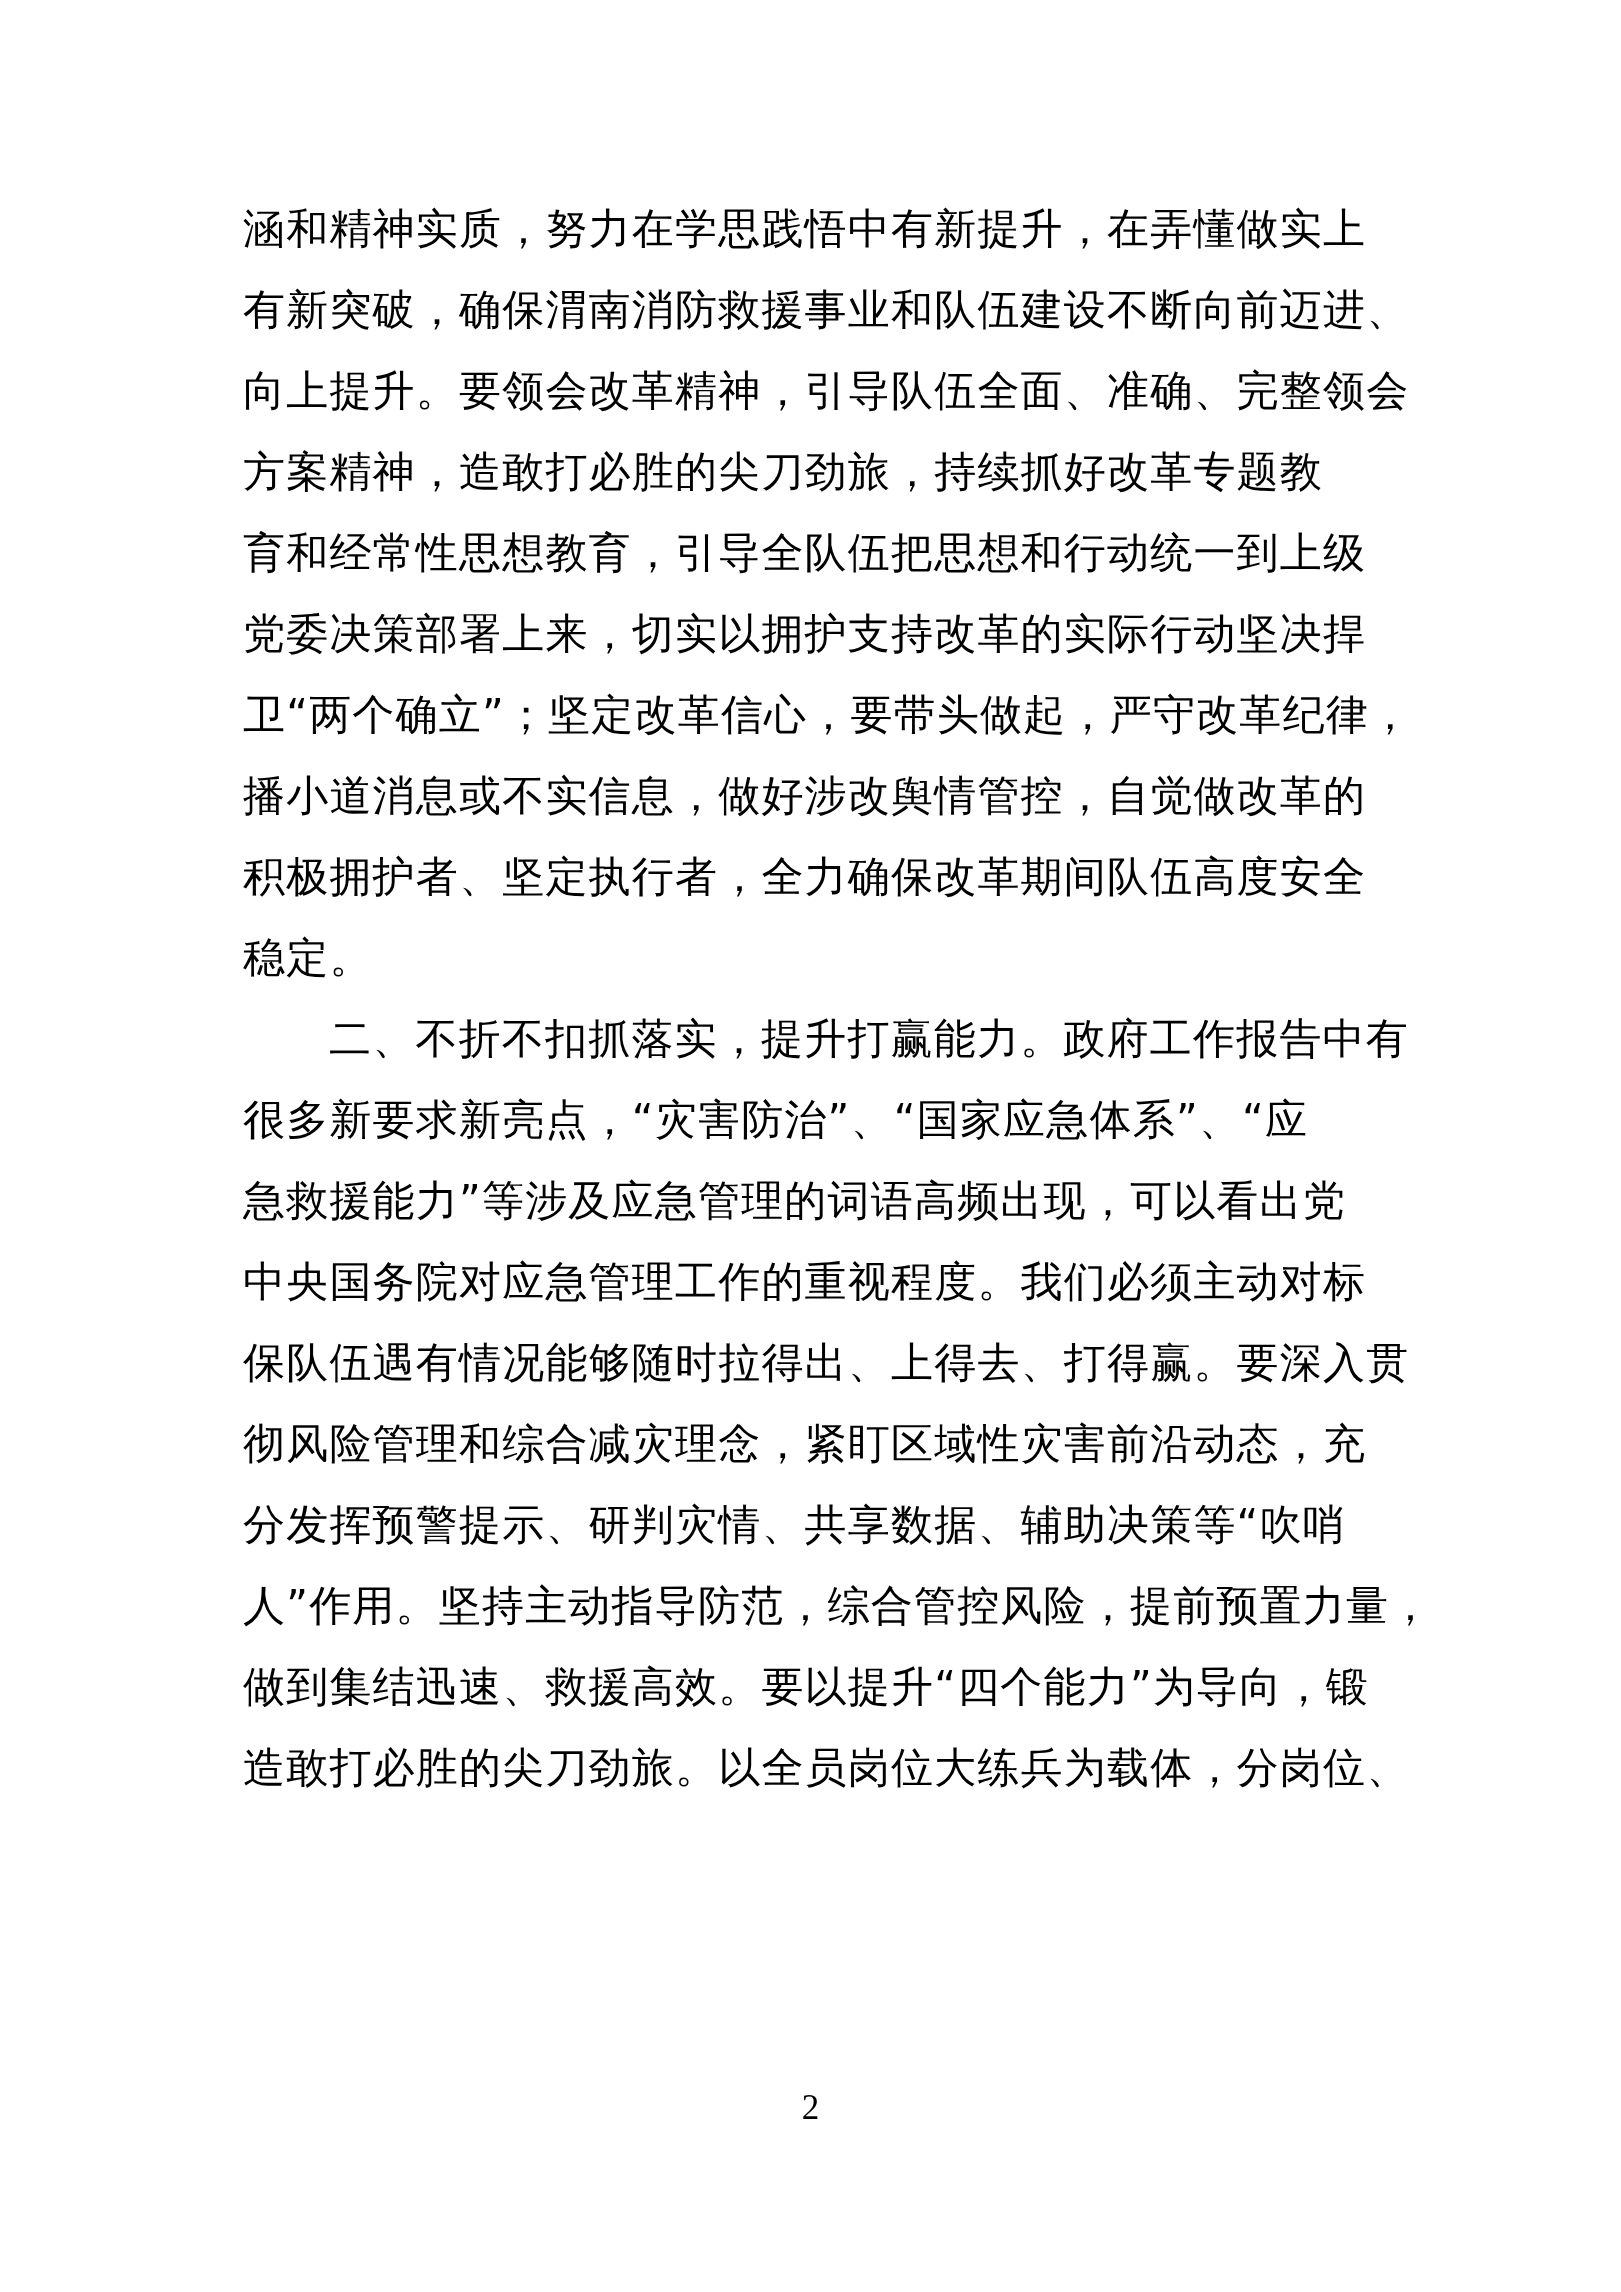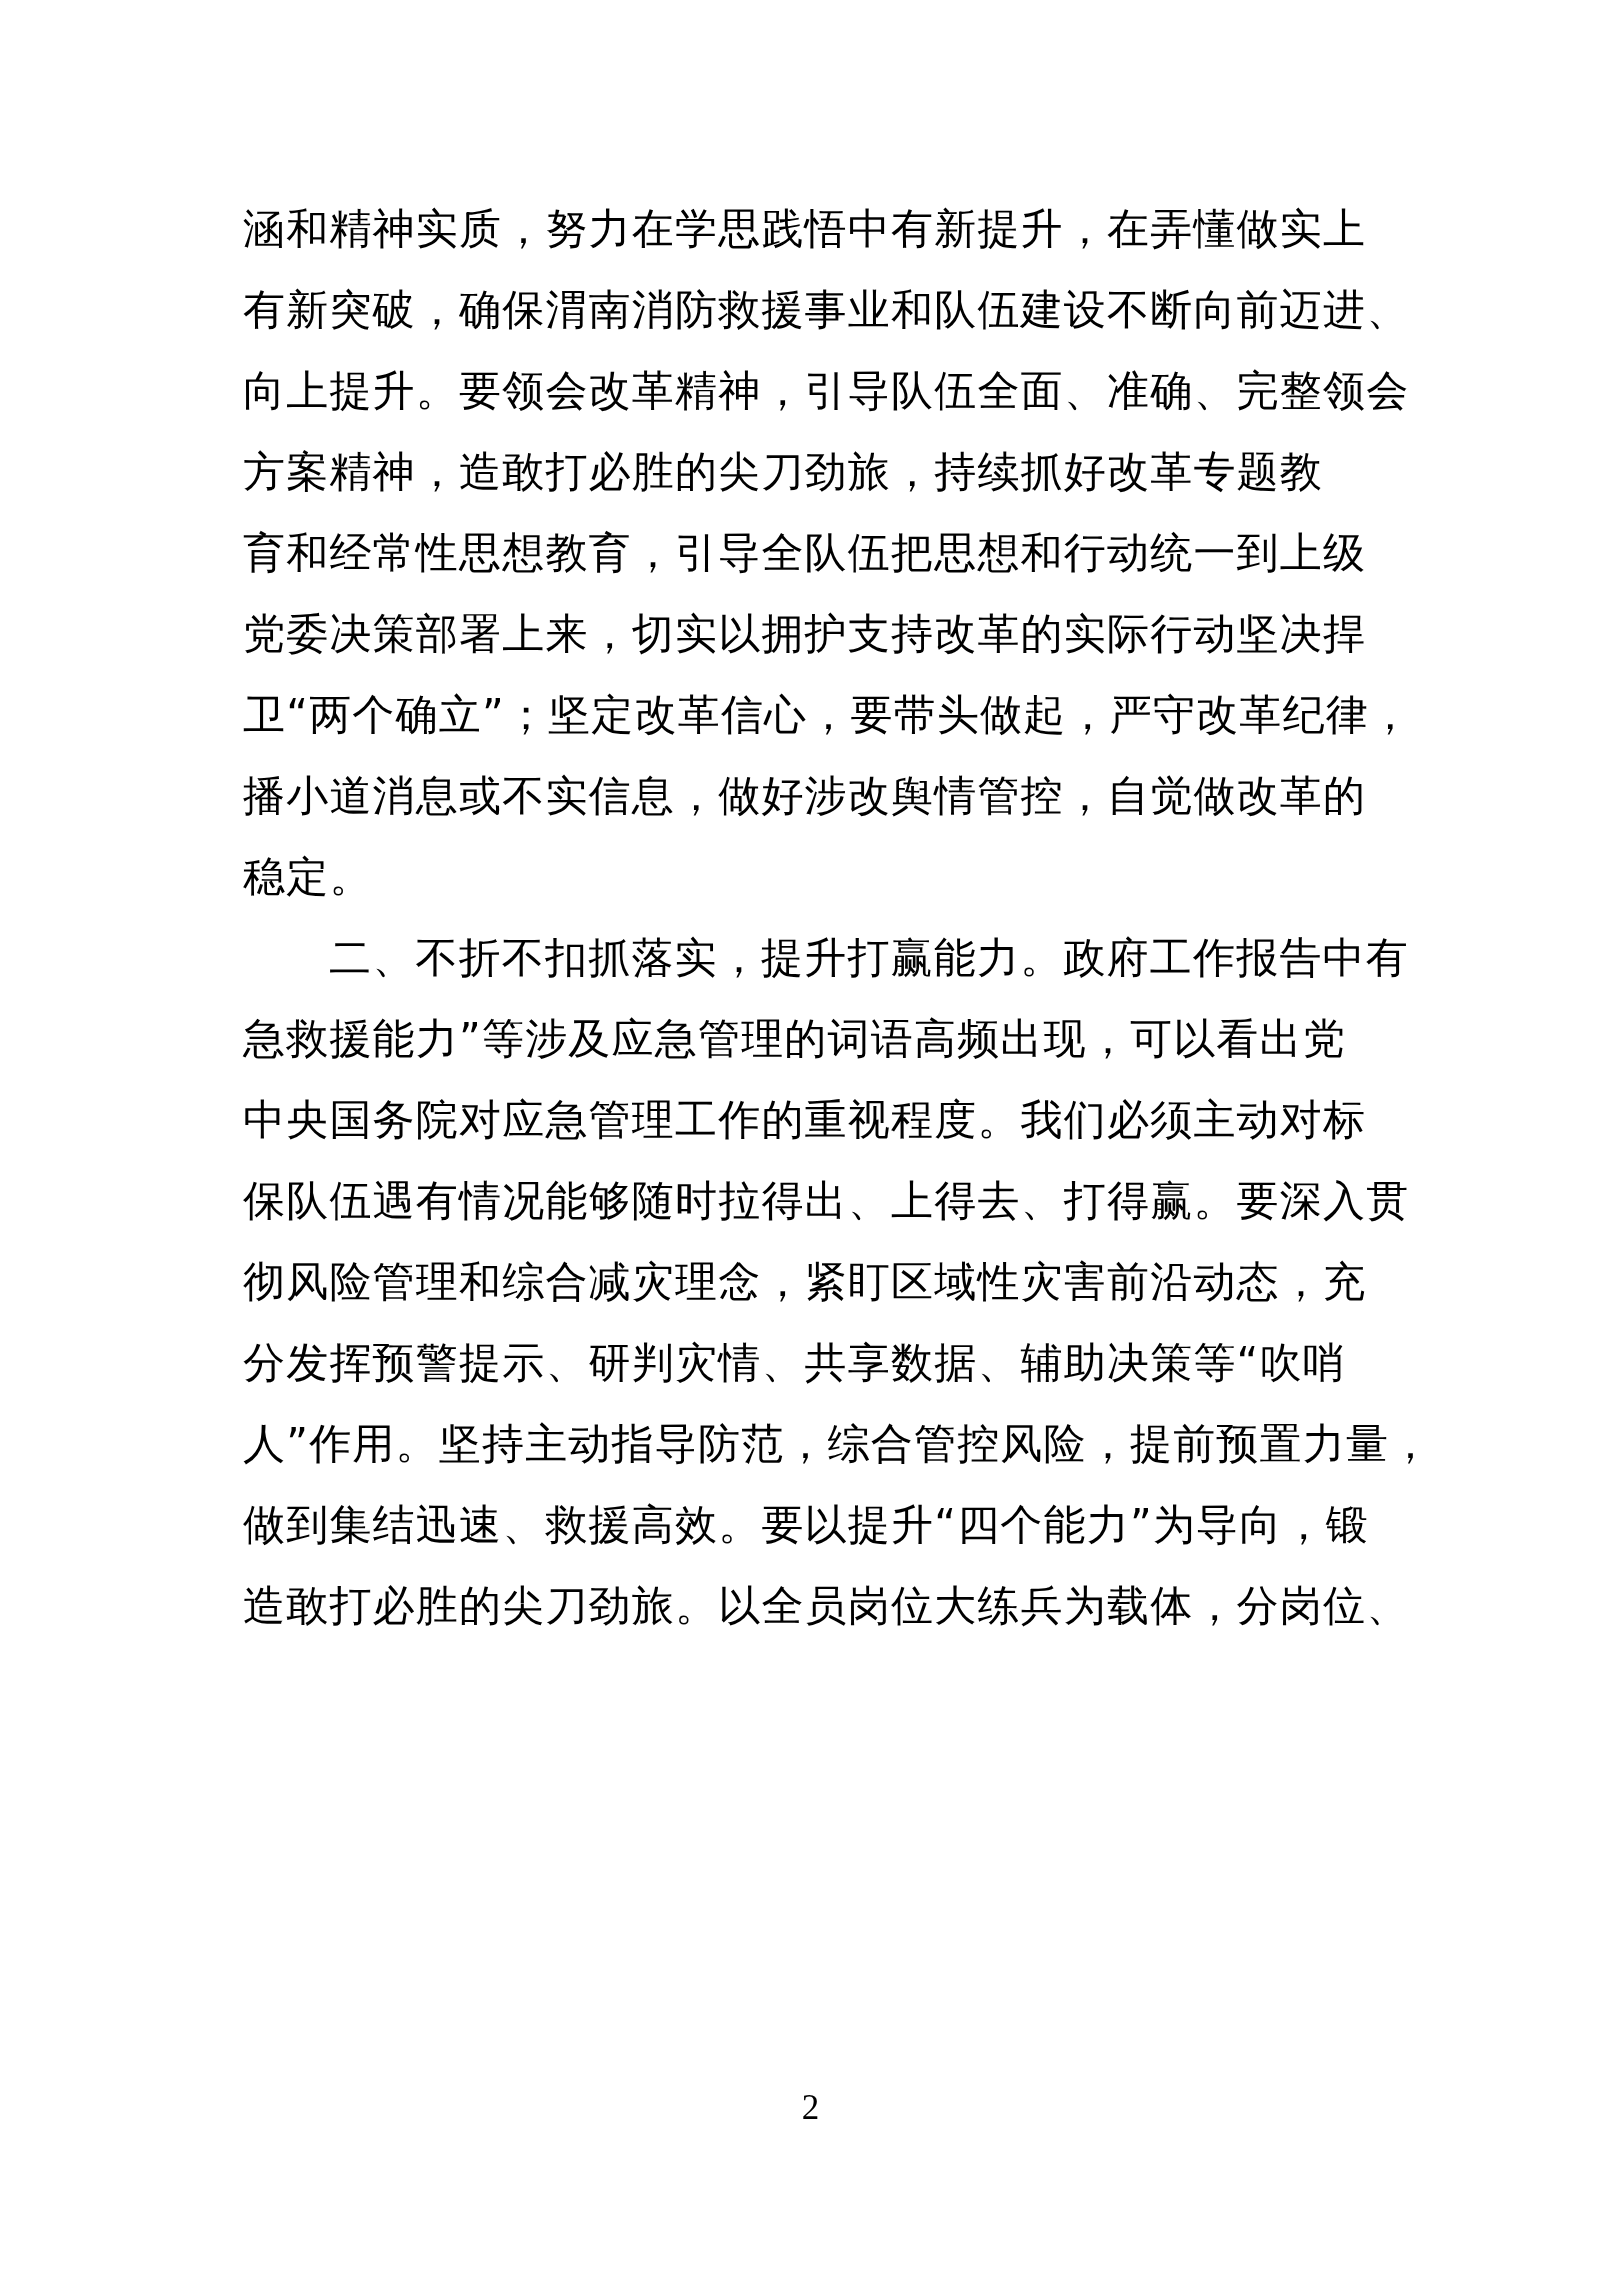--- a/index.html
+++ b/index.html
@@ -55,6 +55,7 @@
     <div class="line">党委决策部署上来，切实以拥护支持改革的实际行动坚决捍</div>
     <div class="line">卫“两个确立”；坚定改革信心，要带头做起，严守改革纪律，</div>
     <div class="line">播小道消息或不实信息，做好涉改舆情管控，自觉做改革的</div>
+    <div class="line">积极拥护者、坚定执行者，全力确保改革期间队伍高度安全</div>
     <div class="line">稳定。</div>
   </div>
   <div>

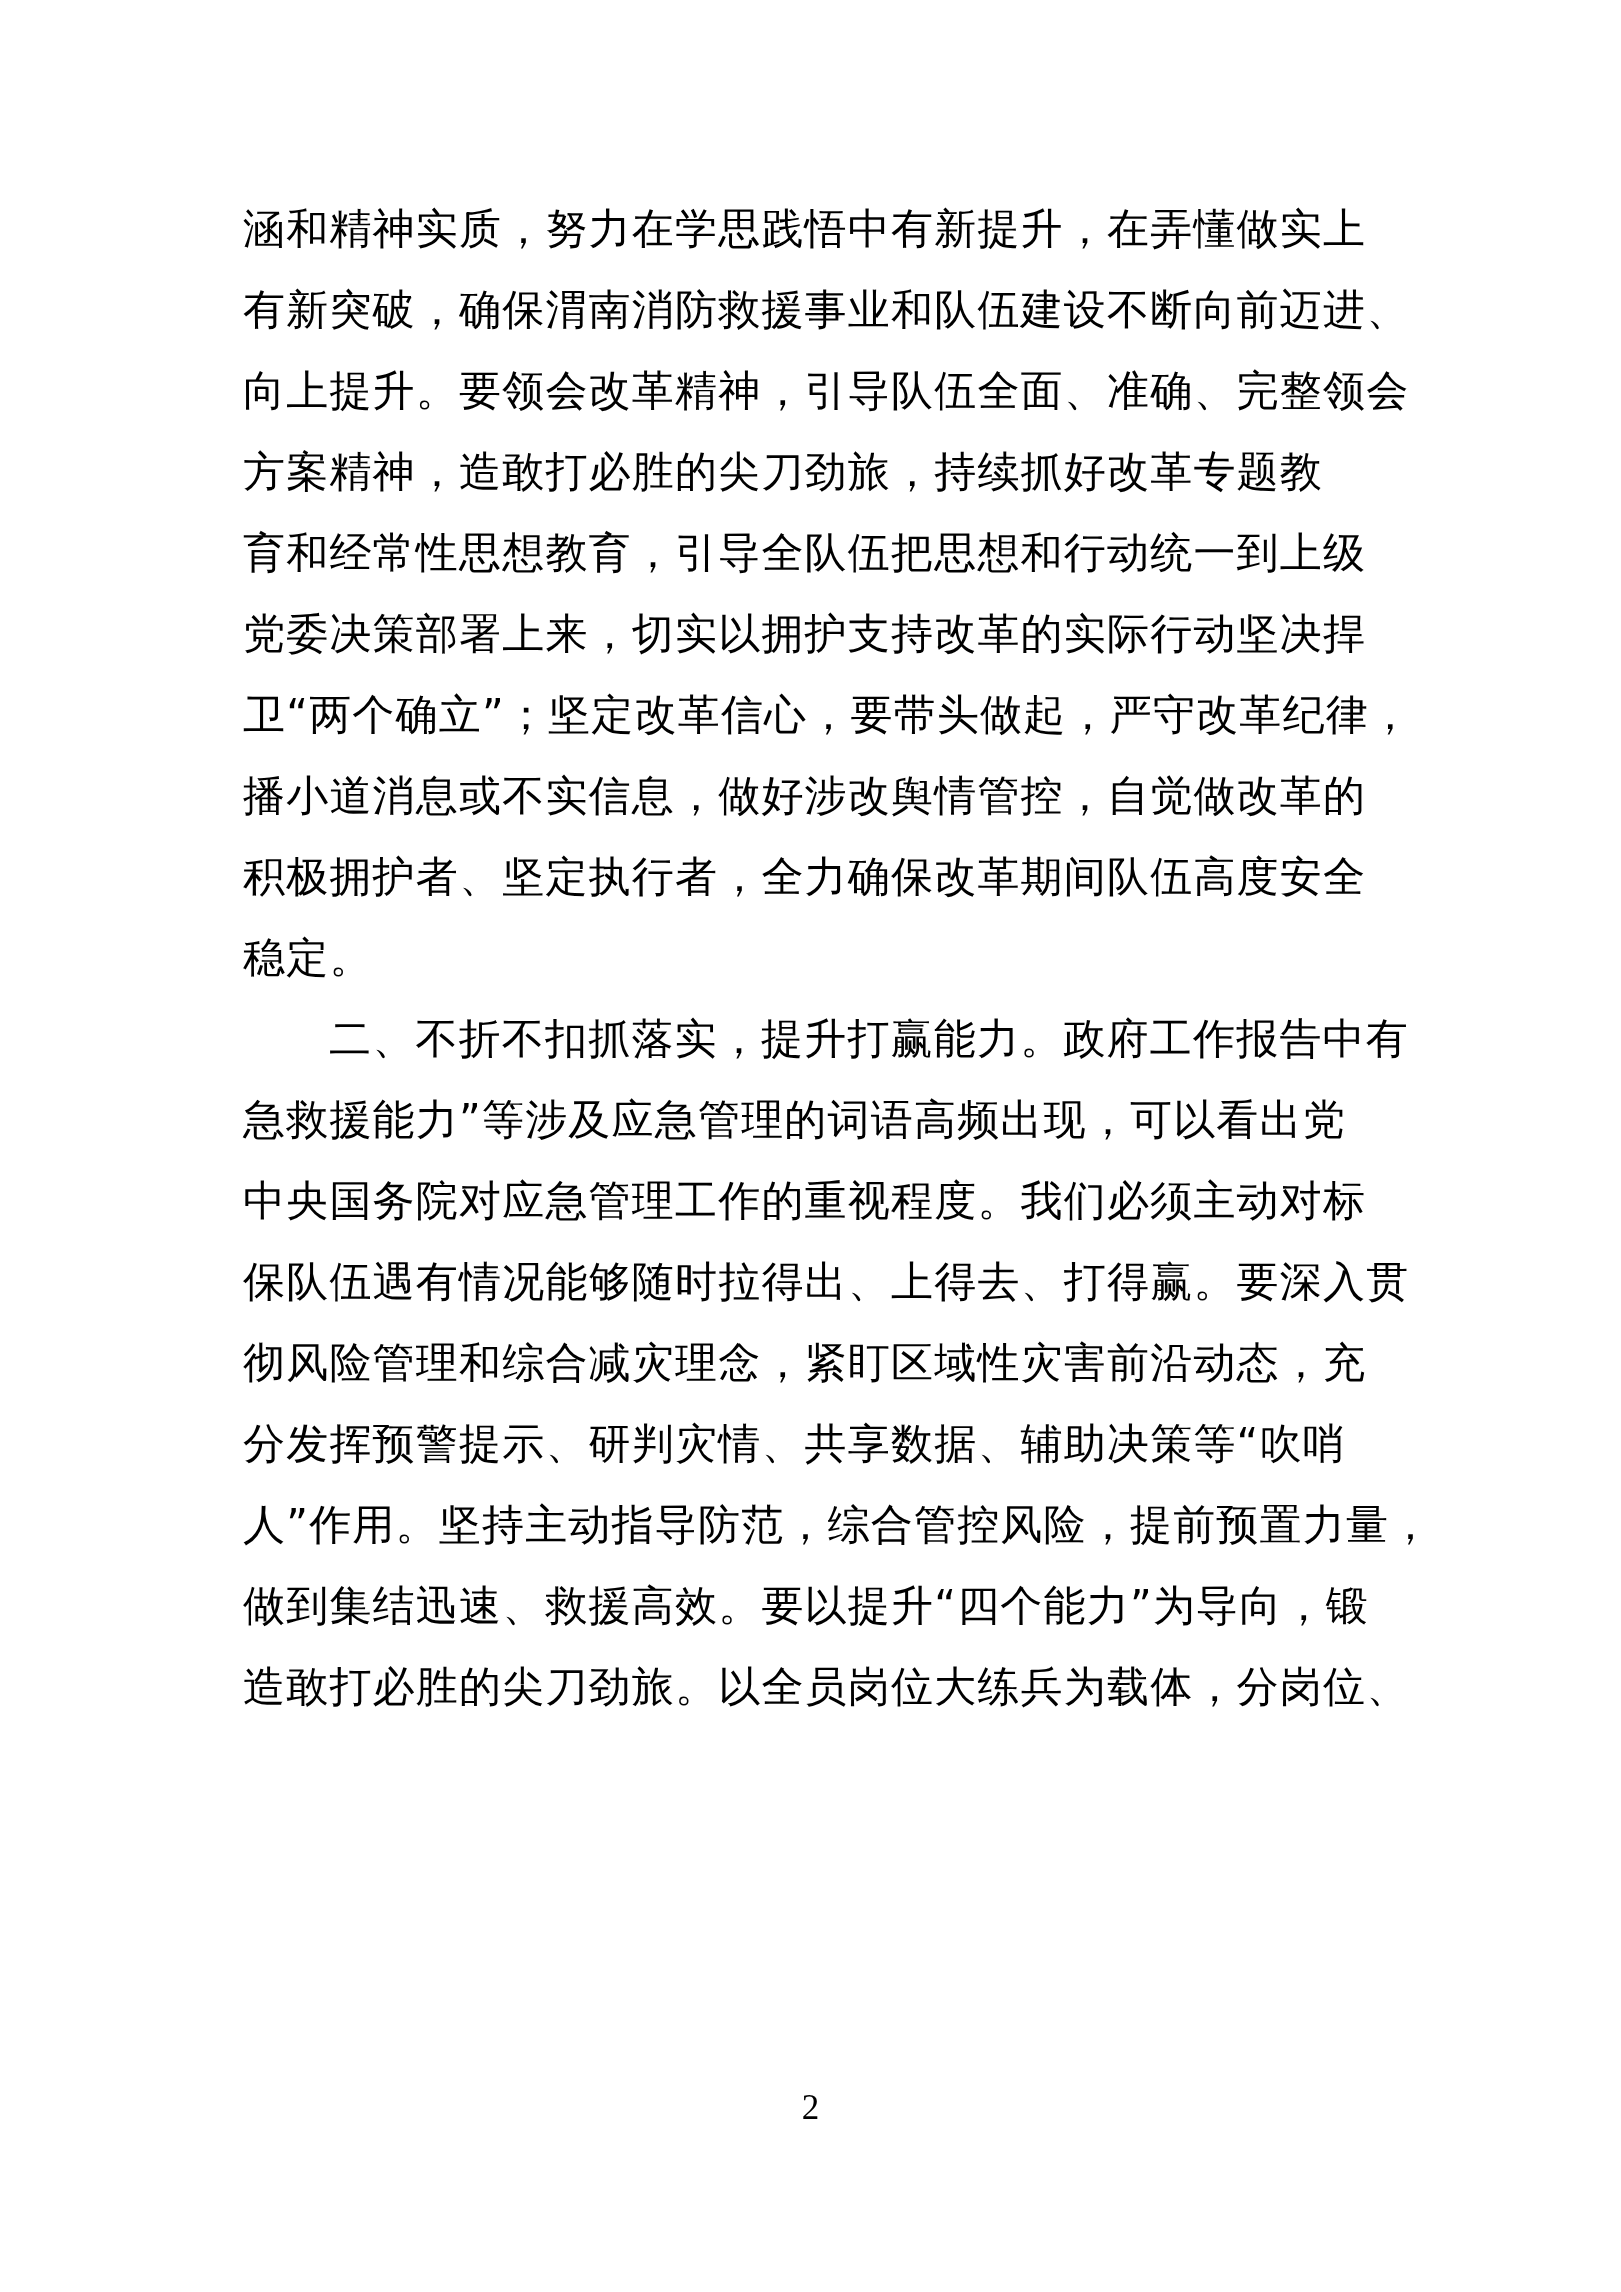--- a/index.html
+++ b/index.html
@@ -60,6 +60,7 @@
   </div>
   <div>
     <div class="line indent">二、不折不扣抓落实，提升打赢能力。政府工作报告中有</div>
+    <div class="line">很多新要求新亮点，“灾害防治”、“国家应急体系”、“应</div>
     <div class="line">急救援能力”等涉及应急管理的词语高频出现，可以看出党</div>
     <div class="line">中央国务院对应急管理工作的重视程度。我们必须主动对标</div>
     <div class="line">保队伍遇有情况能够随时拉得出、上得去、打得赢。要深入贯</div>

